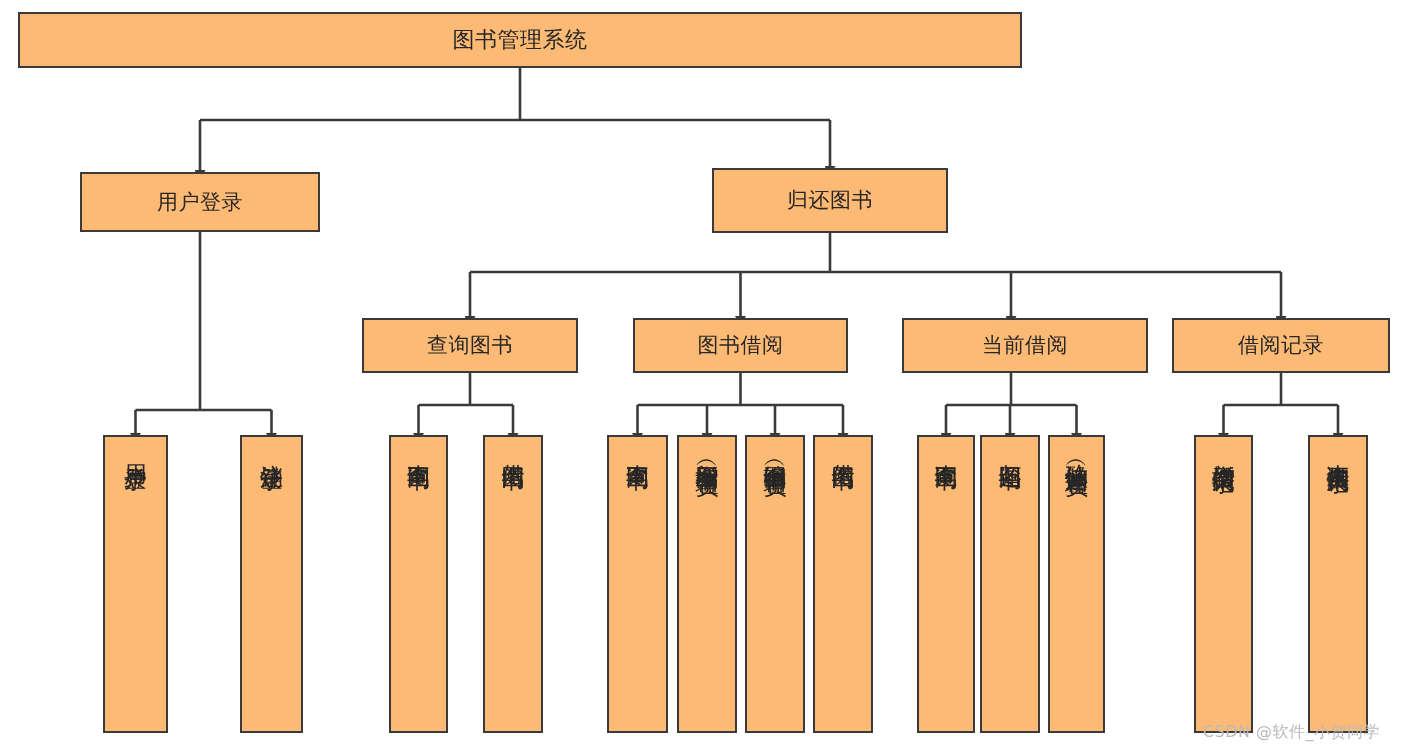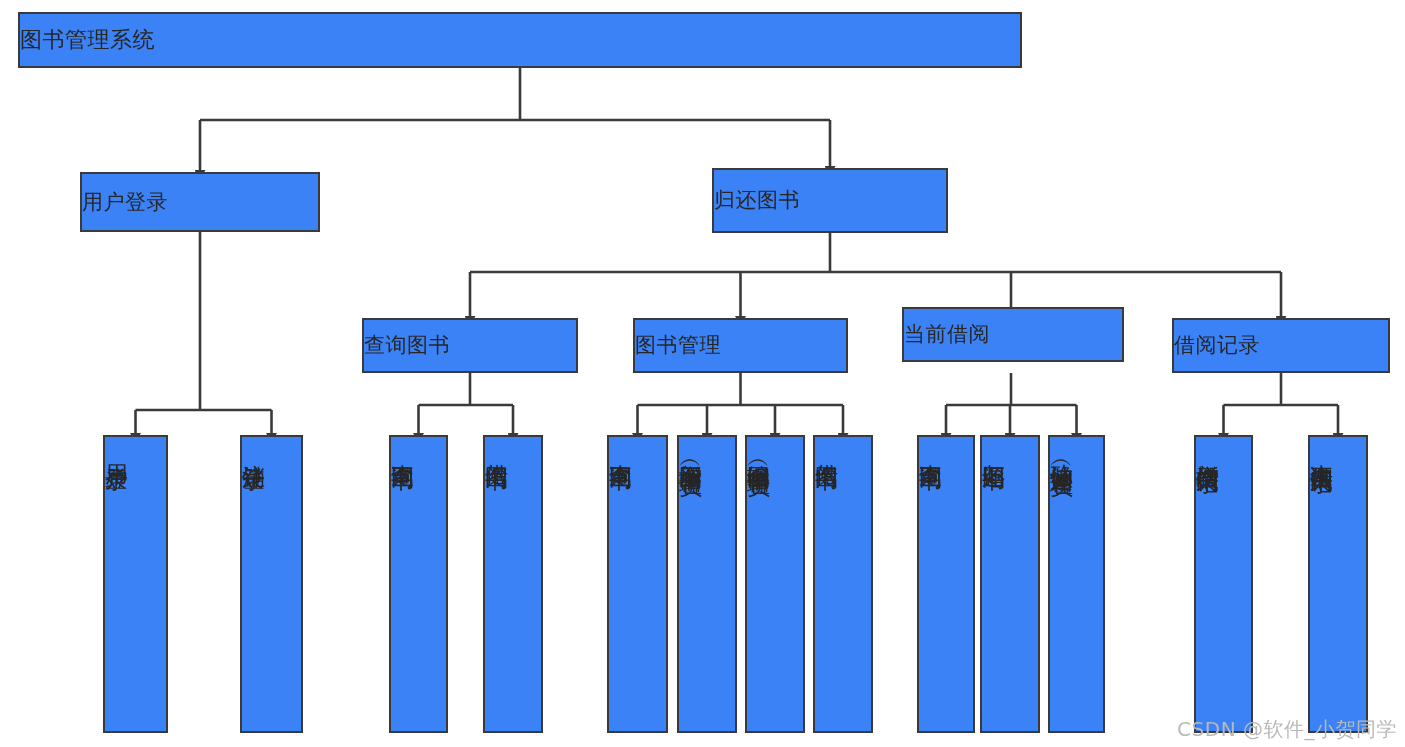--- a/index.html
+++ b/index.html
@@ -27,11 +27,11 @@
   .node {
     position: absolute;
     box-sizing: border-box;
-    background: #3b82f6;
+    background: #fdba74;
     border: 2.5px solid #3a3a3a;
     display: flex;
     align-items: center;
-    justify-content: flex-start;
+    justify-content: center;
     color: #262626;
   }
   .node-label {

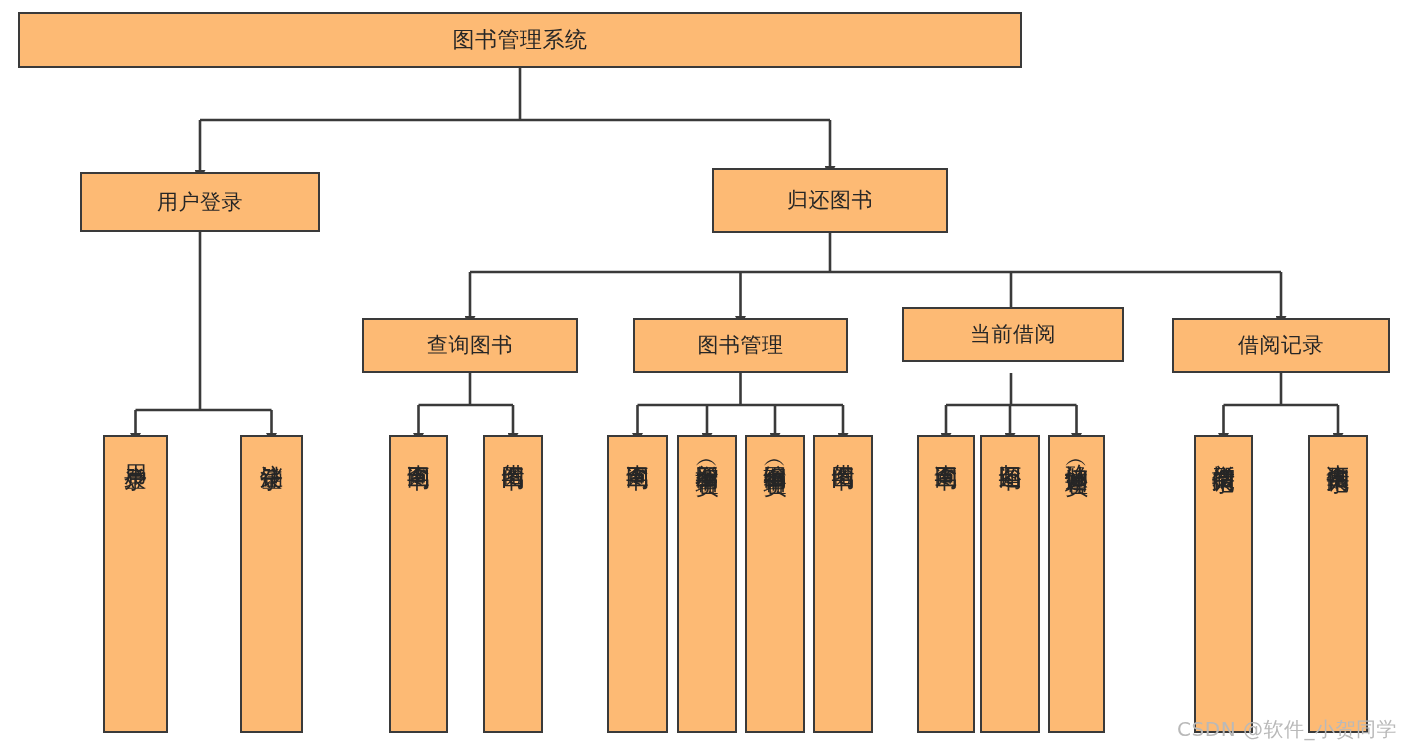--- a/index.html
+++ b/index.html
@@ -132,7 +132,7 @@
         <span class="node-label">查询图书</span>
       </div>
       <div class="node horizontal" id="node-borrow" style="left: 633px; top: 318px; width: 215px; height: 55px;">
-        <span class="node-label">图书管理</span>
+        <span class="node-label">图书借阅</span>
       </div>
       <div class="node horizontal" id="node-current" style="left: 902px; top: 307px; width: 222px; height: 55px;">
         <span class="node-label">当前借阅</span>

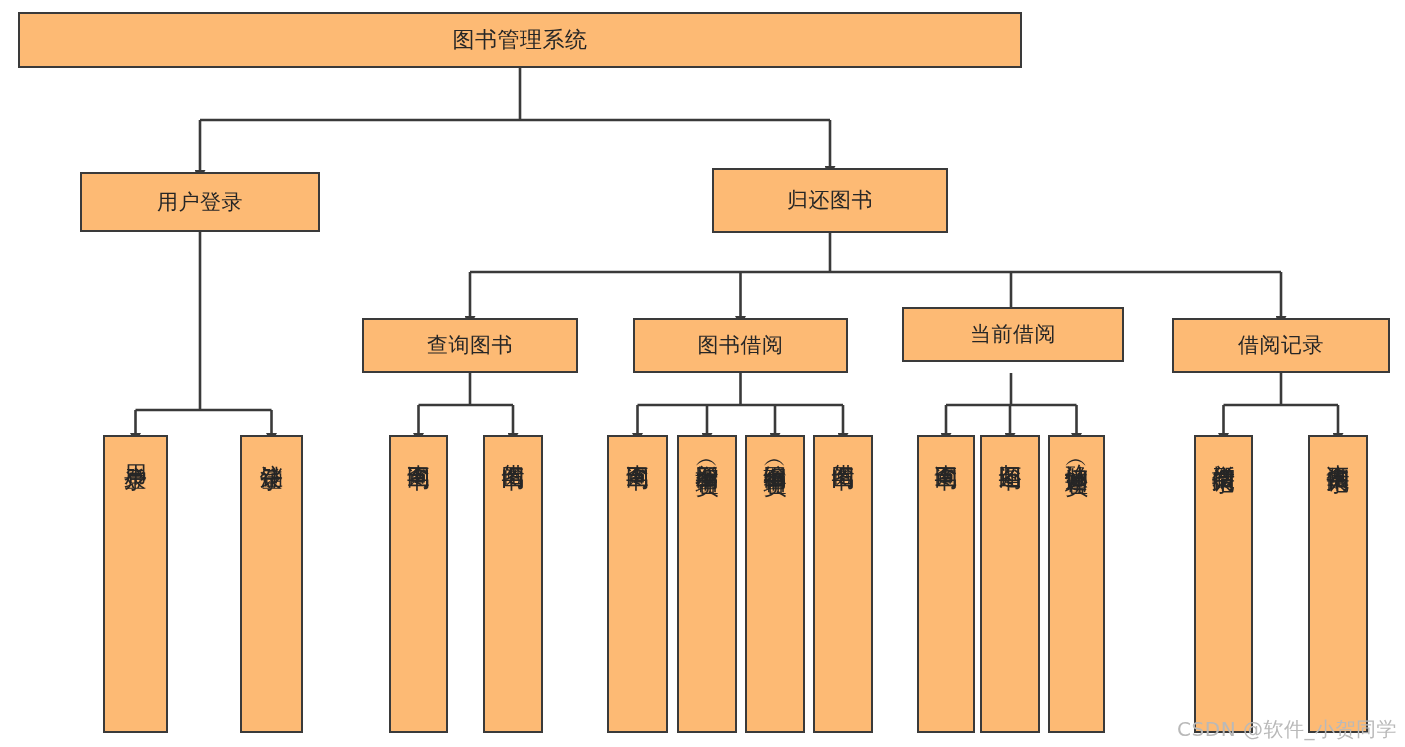--- a/index.html
+++ b/index.html
@@ -134,7 +134,7 @@
       <div class="node horizontal" id="node-borrow" style="left: 633px; top: 318px; width: 215px; height: 55px;">
         <span class="node-label">图书借阅</span>
       </div>
-      <div class="node horizontal" id="node-current" style="left: 902px; top: 307px; width: 222px; height: 55px;">
+      <div class="node horizontal" id="node-current" style="left: 902px; top: 318px; width: 246px; height: 55px;">
         <span class="node-label">当前借阅</span>
       </div>
       <div class="node horizontal" id="node-records" style="left: 1172px; top: 318px; width: 218px; height: 55px;">

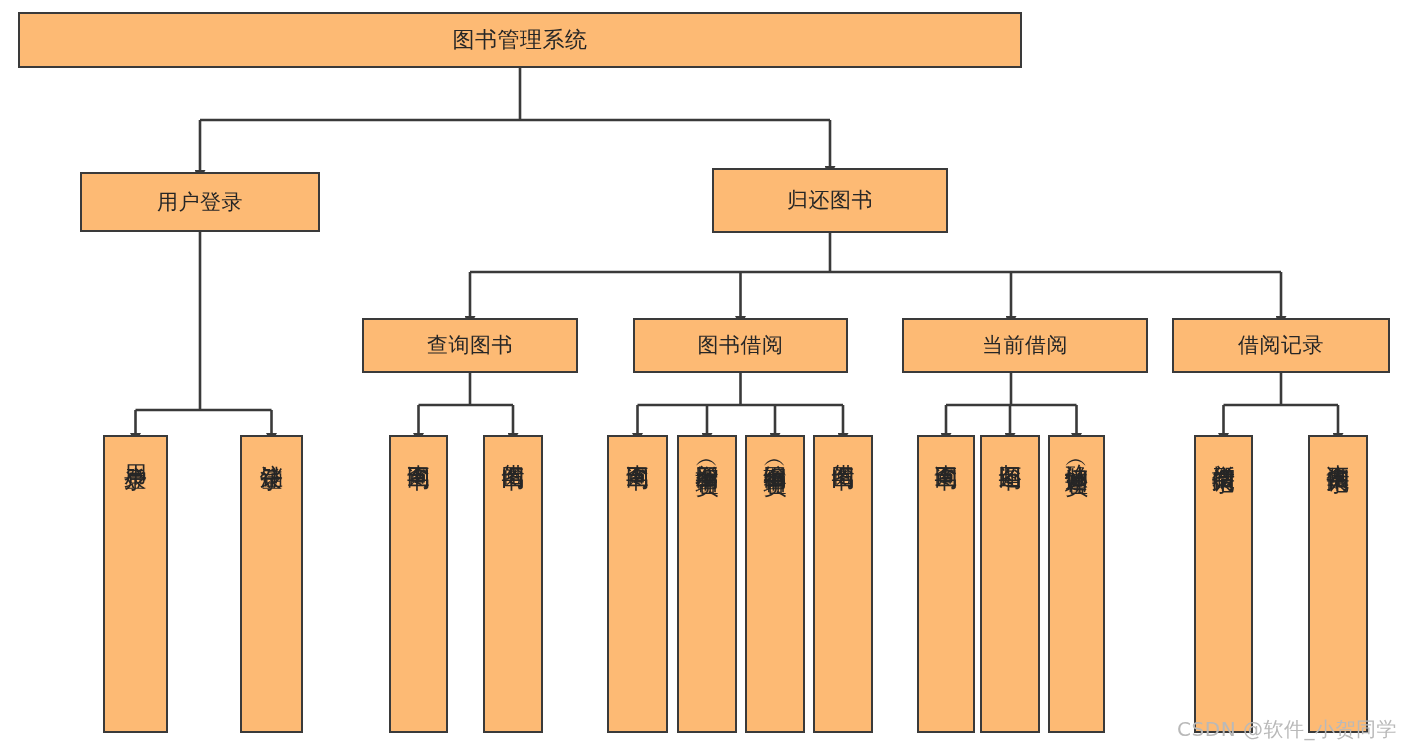--- a/index.html
+++ b/index.html
@@ -62,9 +62,9 @@
   }
   #watermark {
     position: absolute;
-    right: 8px;
+    right: 25px;
     bottom: 4px;
-    font-size: 20px;
+    font-size: 16px;
     color: #b9b9b9;
     letter-spacing: 0.5px;
     white-space: nowrap;

